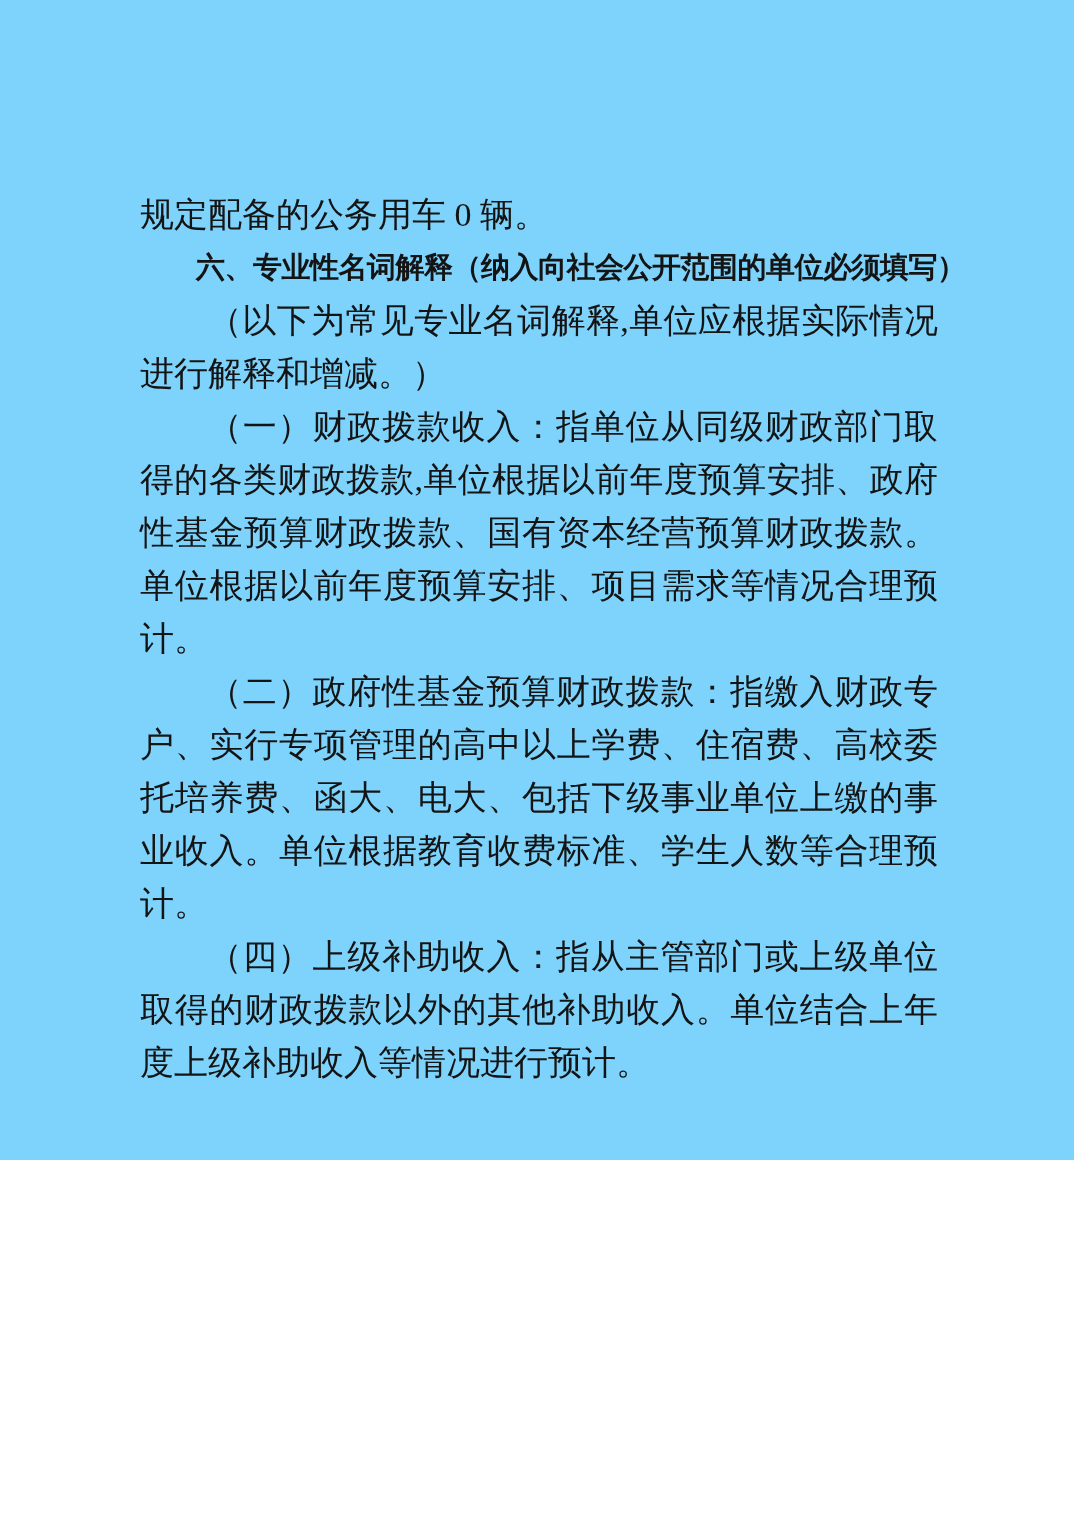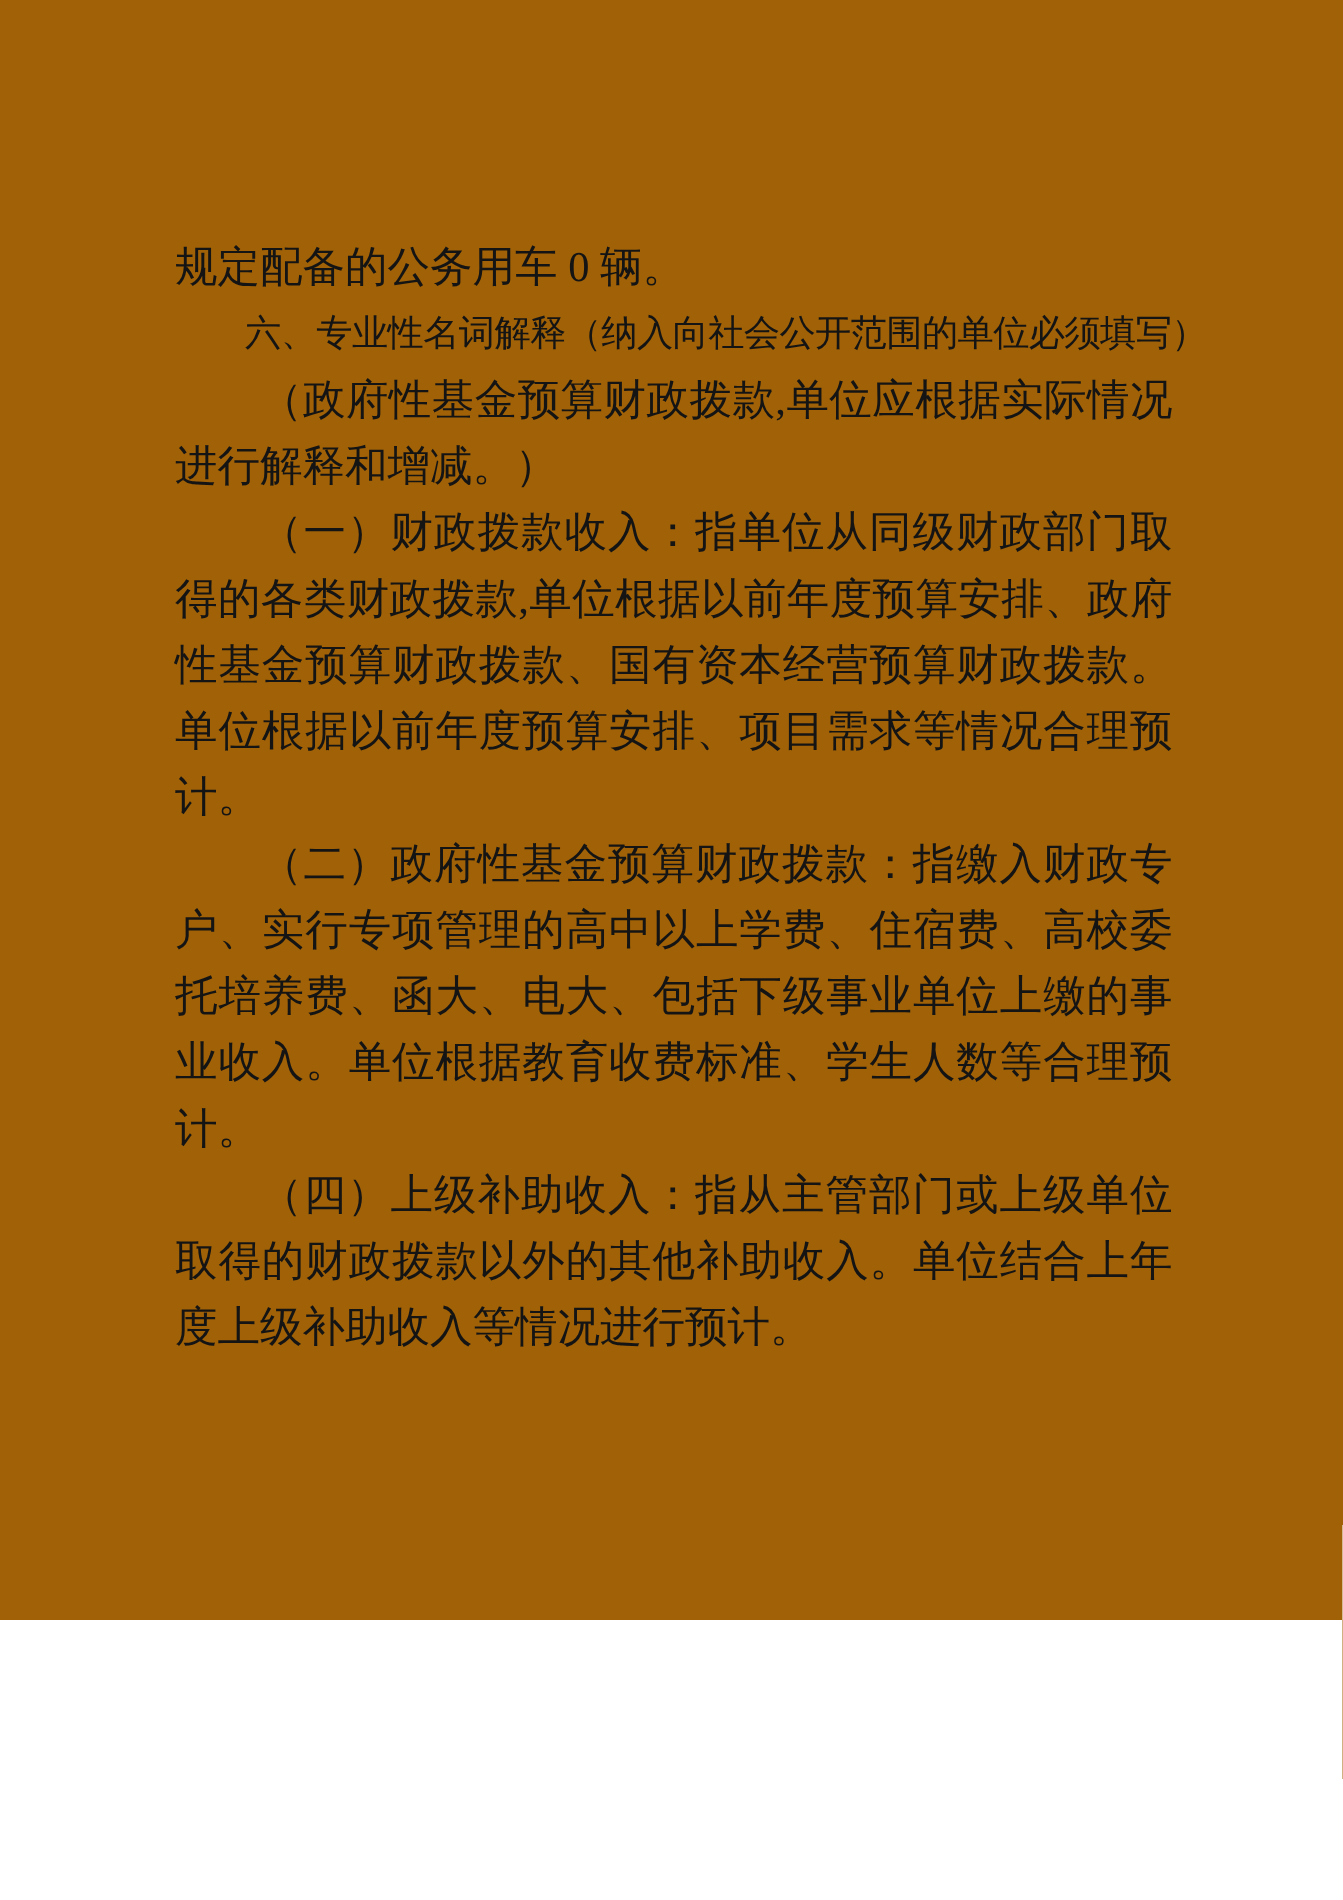--- a/index.html
+++ b/index.html
@@ -10,8 +10,8 @@
   .page {
     position: relative;
     width: 1074px;
-    height: 1296px;
-    background: #a16207;
+    height: 1160px;
+    background: #7dd3fc;
     overflow: hidden;
     font-family: "Liberation Serif", "DejaVu Serif", serif;
     color: #141414;

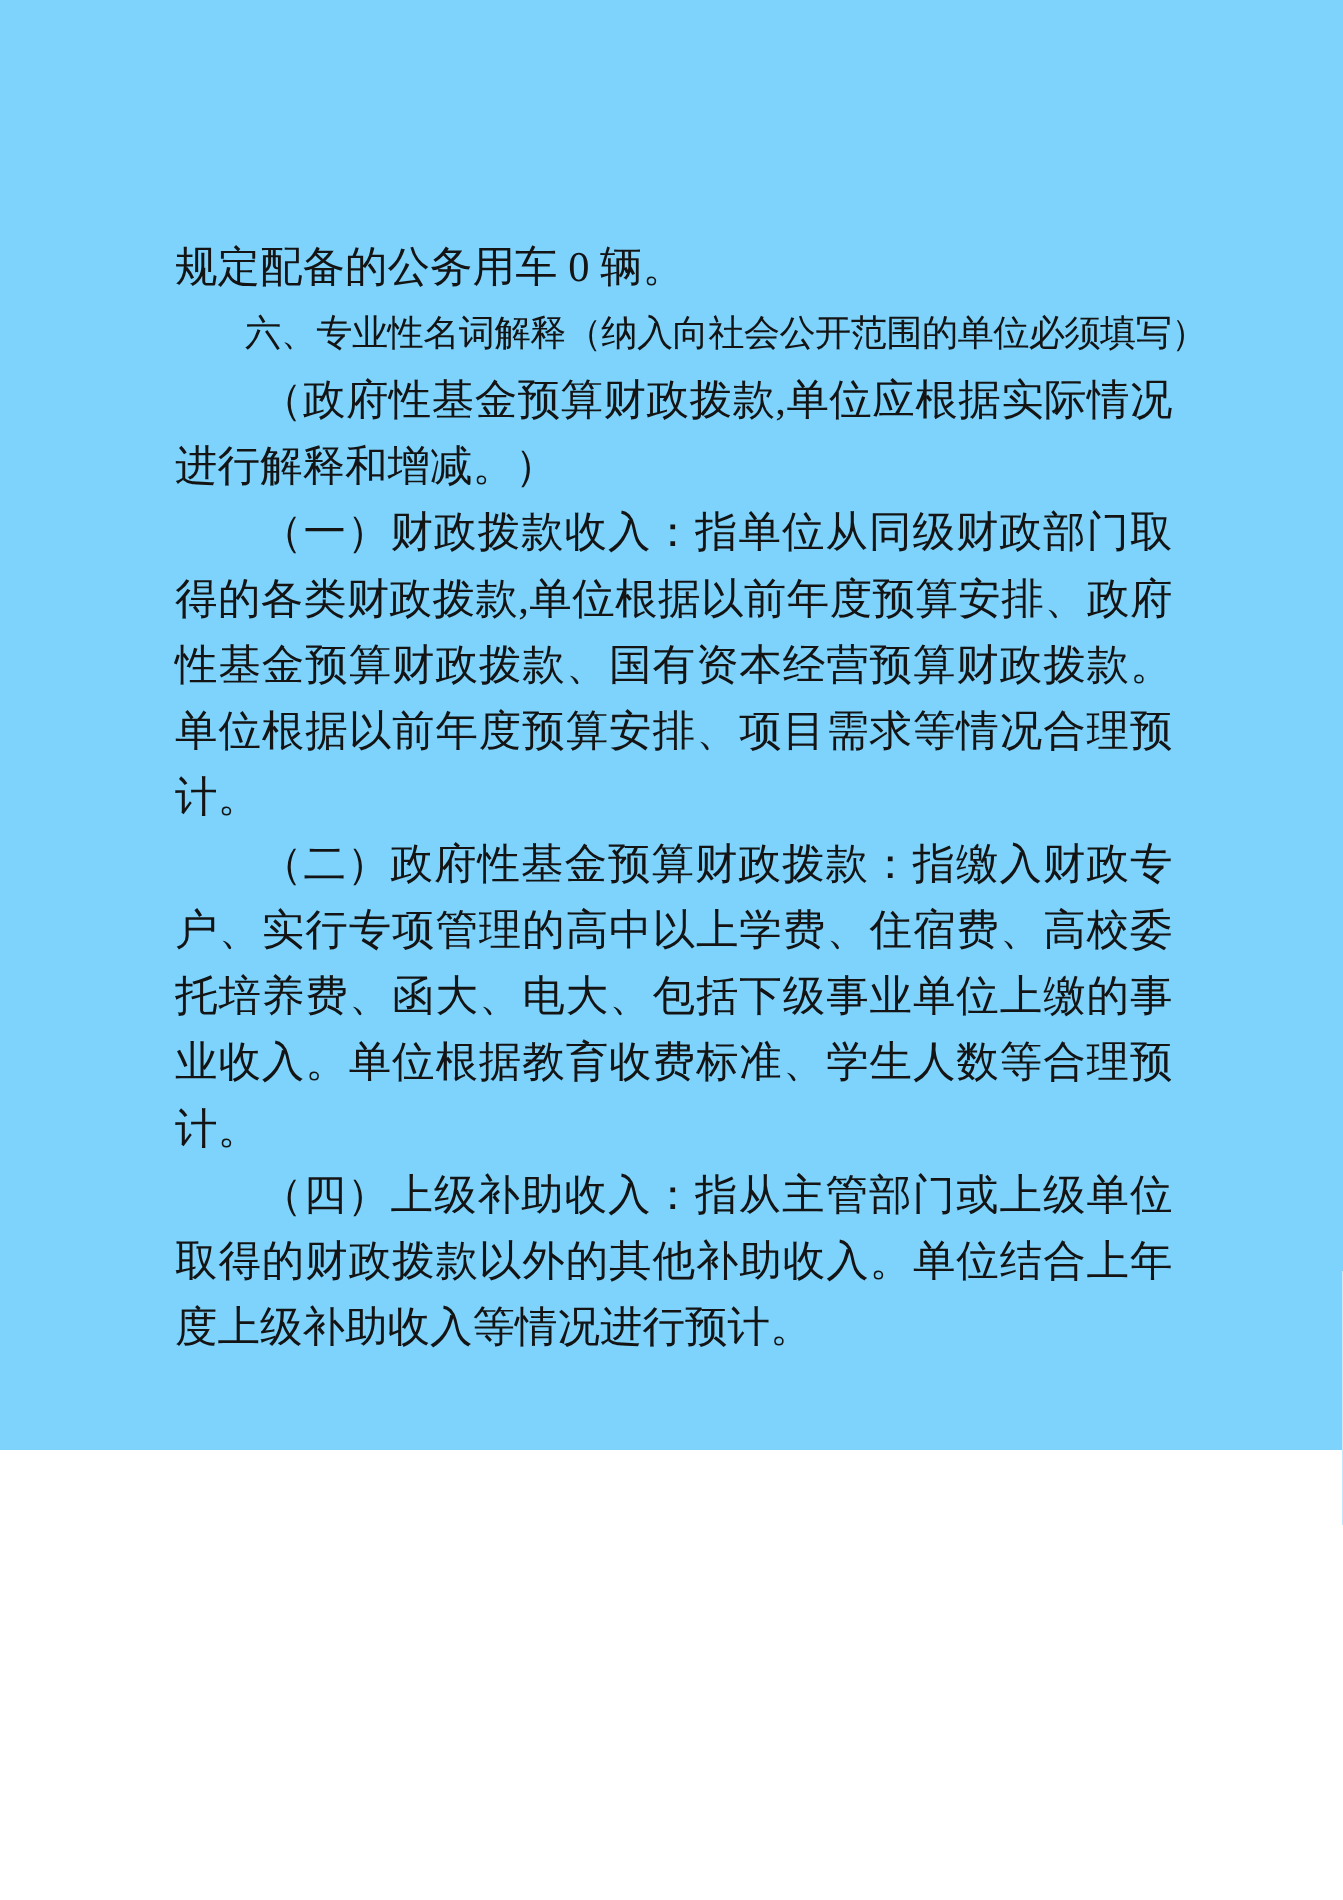--- a/index.html
+++ b/index.html
@@ -35,7 +35,7 @@
   }
   .section-heading {
     font-family: "Liberation Sans", "DejaVu Sans", sans-serif;
-    font-weight: normal;
+    font-weight: bold;
     font-size: 29px;
     letter-spacing: -0.5px;
     white-space: nowrap;

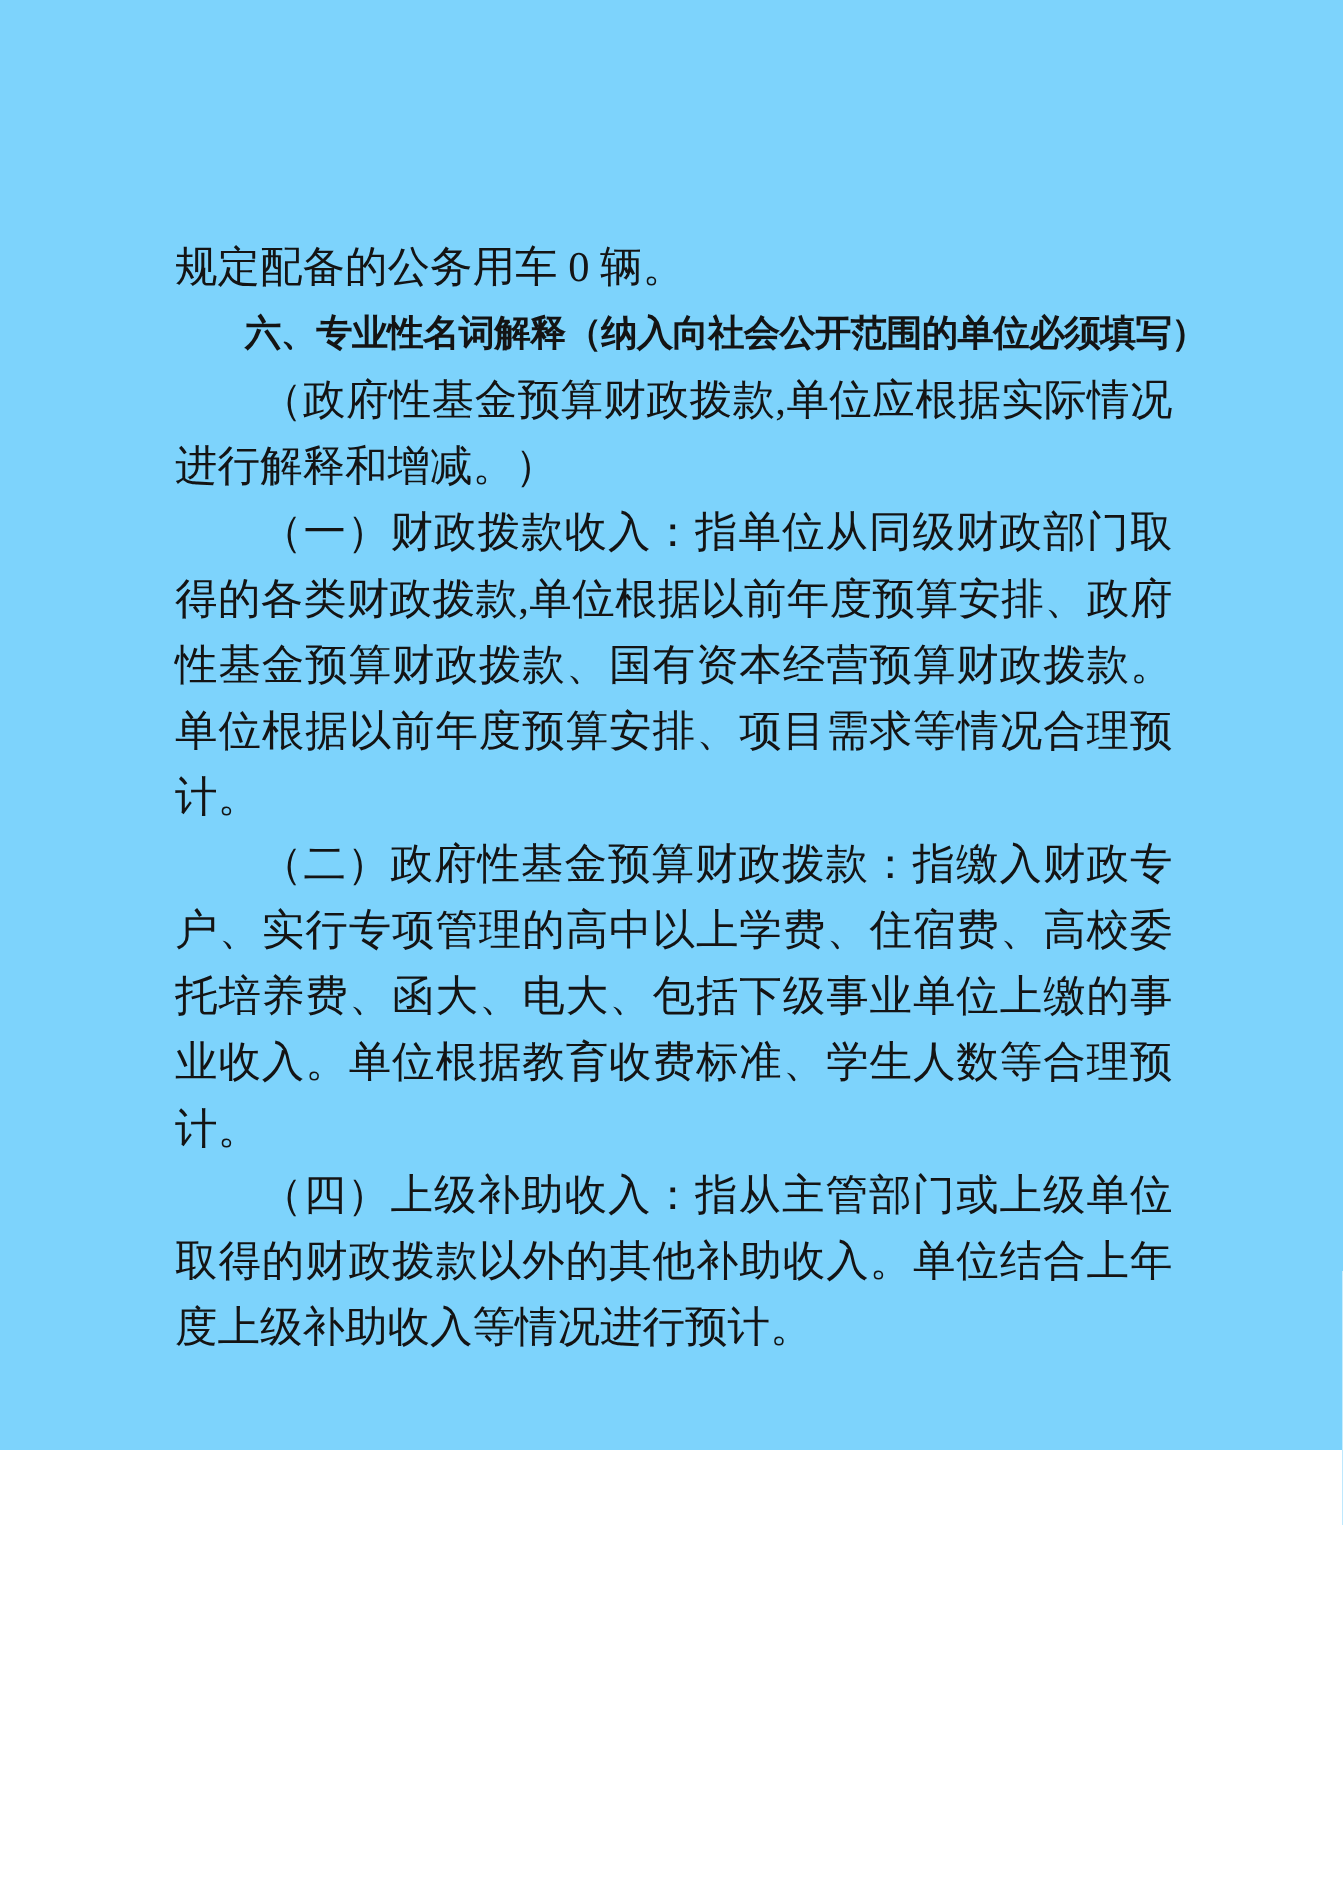--- a/index.html
+++ b/index.html
@@ -66,7 +66,7 @@
 
     <p class="section-heading">六、专业性名词解释（纳入向社会公开范围的单位必须填写）</p>
 
-    <p>（政府性基金预算财政拨款,单位应根据实际情况进行解释和增减。）</p>
+    <p>（以下为常见专业名词解释,单位应根据实际情况进行解释和增减。）</p>
 
     <p><span class="term">（一）财政拨款收入：</span><span>指单位从同级财政部门取得的各类财政拨款,单位根据以前年度预算安排、政府性基金预算财政拨款、国有资本经营预算财政拨款。单位根据以前年度预算安排、项目需求等情况合理预计。</span></p>
 

